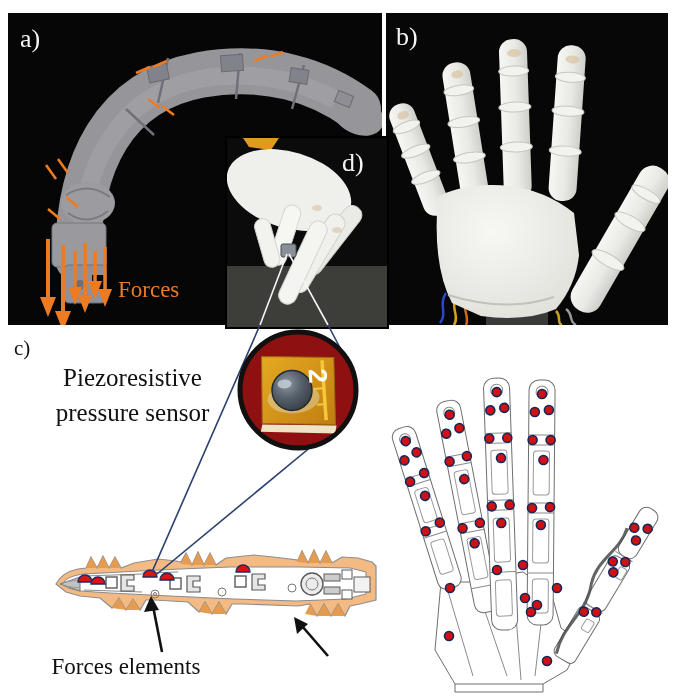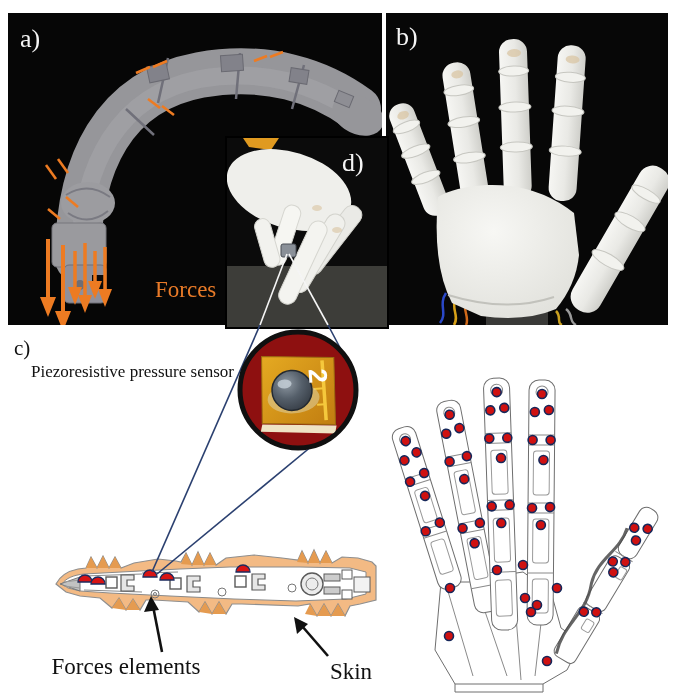--- a/index.html
+++ b/index.html
@@ -407,7 +407,7 @@
   <div class="plabel" style="left:396px;top:24px;">b)</div>
   <div class="plabel" style="left:342px;top:150px;">d)</div>
   <div class="plabel dark" style="left:14px;top:338px;font-size:21px;">c)</div>
-  <div id="lbl-forces" style="left:118px;top:277px;margin-left:37px;">Forces</div>
+  <div id="lbl-forces" style="left:118px;top:277px;">Forces</div>
   <div class="caption" id="cap-sensor">Piezoresistive pressure sensor</div>
   <div class="caption" id="cap-finger">Forces elements</div>
   <div class="caption" id="cap-skin">Skin</div>

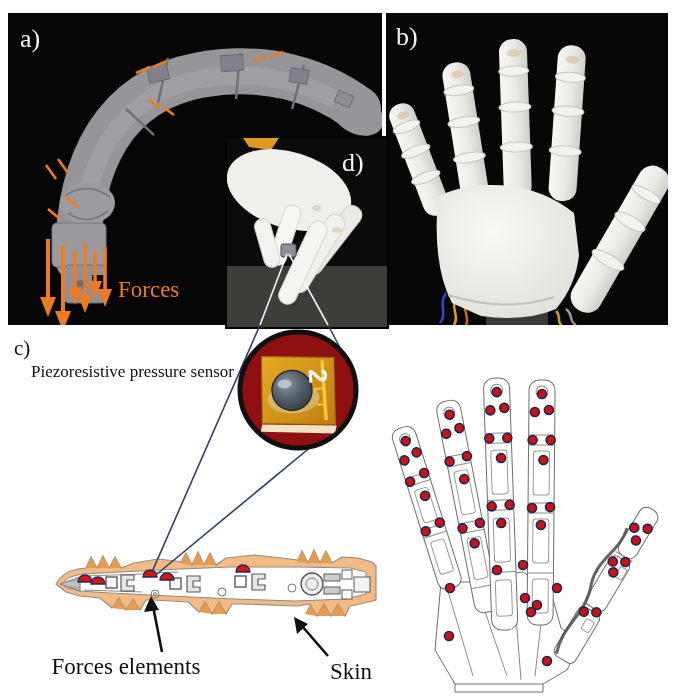--- a/index.html
+++ b/index.html
@@ -11,7 +11,7 @@
   .plabel.dark{color:#111;}
   .caption{position:absolute;color:#111;text-align:center;z-index:6;}
   #lbl-forces{position:absolute;color:#E87A28;font-size:23px;z-index:6;}
-  #cap-sensor{left:30px;top:360px;width:205px;font-size:17px;line-height:1.4;}
+  #cap-sensor{left:30px;top:360px;width:205px;font-size:25px;line-height:1.4;}
   #cap-finger{left:36px;top:654px;width:180px;font-size:23px;}
   #cap-skin{left:308px;top:659px;width:86px;font-size:23px;}
   .z1{z-index:1}.z2{z-index:2}.z3{z-index:3}.z4{z-index:4}

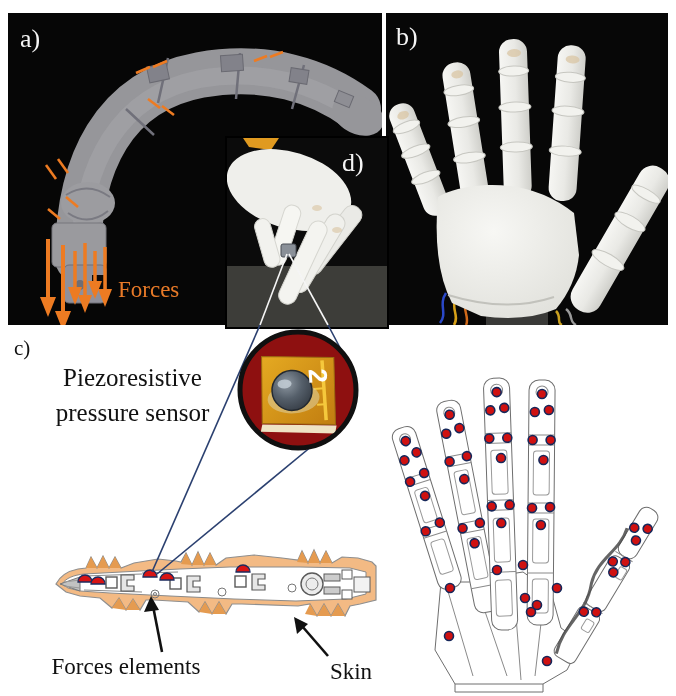--- a/index.html
+++ b/index.html
@@ -410,7 +410,6 @@
   <div id="lbl-forces" style="left:118px;top:277px;">Forces</div>
   <div class="caption" id="cap-sensor">Piezoresistive pressure sensor</div>
   <div class="caption" id="cap-finger">Forces elements</div>
-  <div class="caption" id="cap-skin">Skin</div>
 </div>
 
 </body></html>

